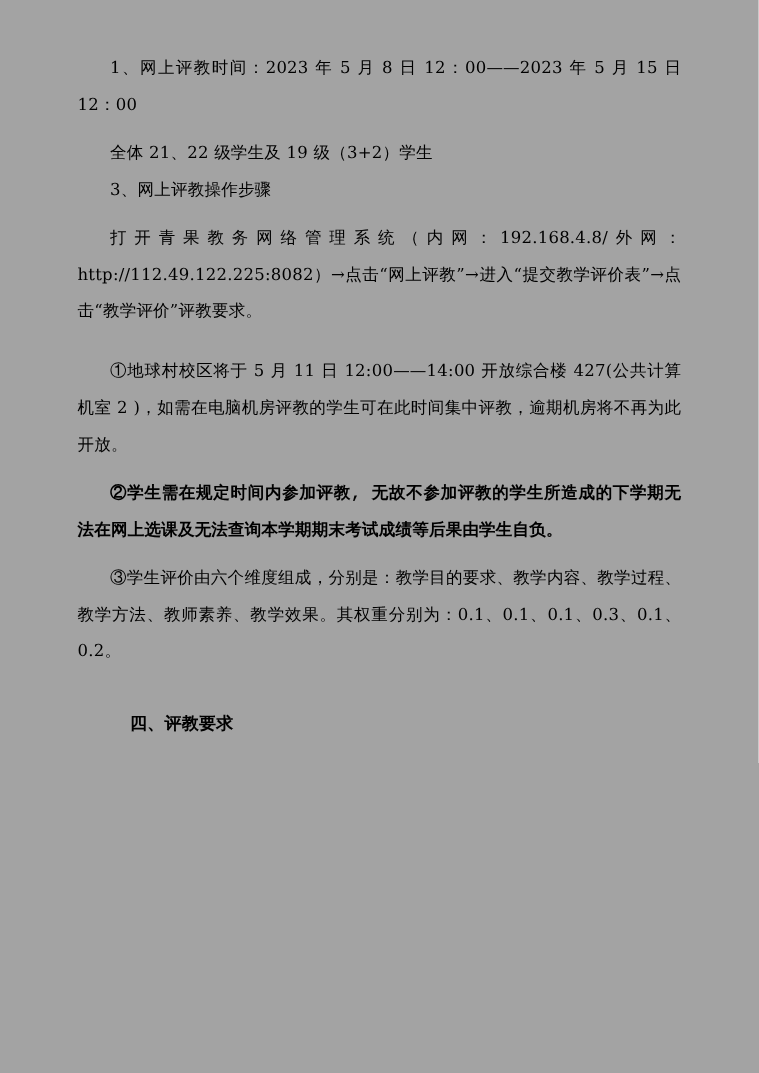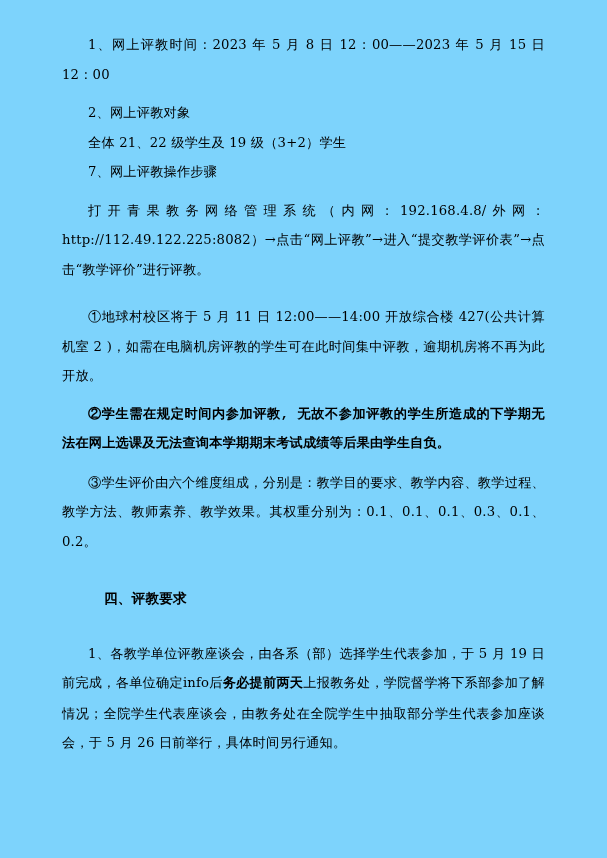--- a/index.html
+++ b/index.html
@@ -18,9 +18,9 @@
     position: relative;
     width: 607px;
     height: 858px;
-    background: #7dd3fc;
+    background: #a3a3a3;
     box-sizing: border-box;
-    padding: 30px 62px 0 62px;
+    padding: 40px 62px 0 62px;
   }
   .doc-body {
     font-size: 13.2px;

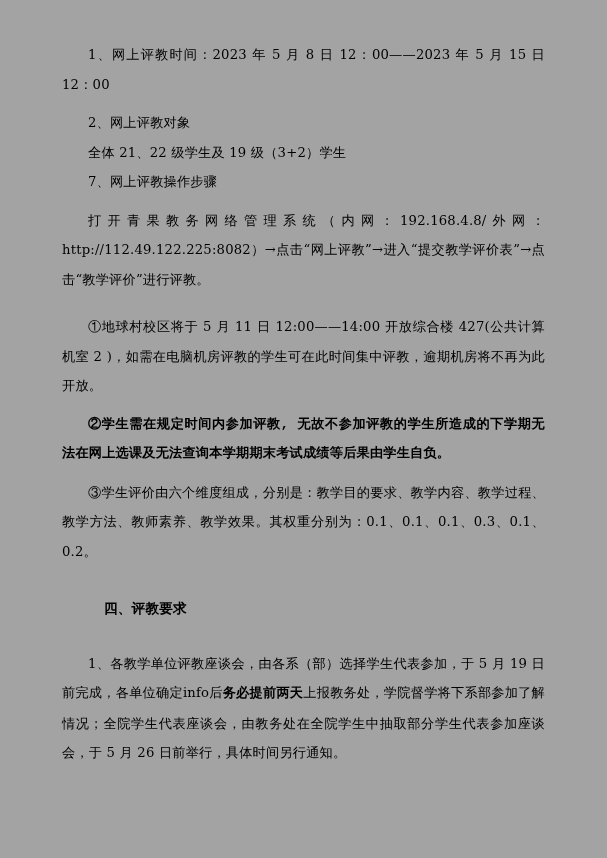--- a/index.html
+++ b/index.html
@@ -55,7 +55,6 @@
 
     <div class="spacer-small"></div>
 
-    <p class="para">2、网上评教对象</p>
 
     <p class="para">全体 21、22 级学生及 19 级（3+2）学生</p>
 

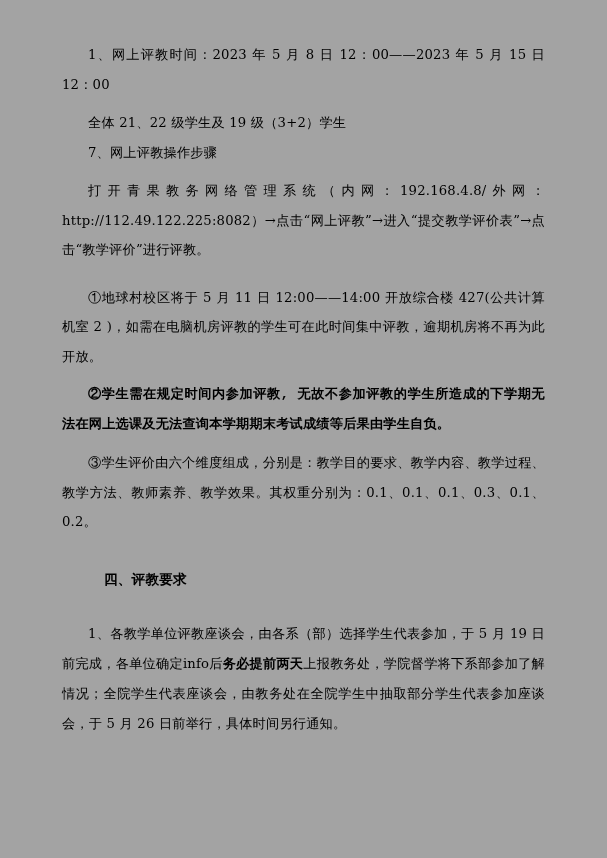--- a/index.html
+++ b/index.html
@@ -58,7 +58,7 @@
 
     <p class="para">全体 21、22 级学生及 19 级（3+2）学生</p>
 
-    <p class="para">7、网上评教操作步骤</p>
+    <p class="para">3、网上评教操作步骤</p>
 
     <div class="spacer-small"></div>
 

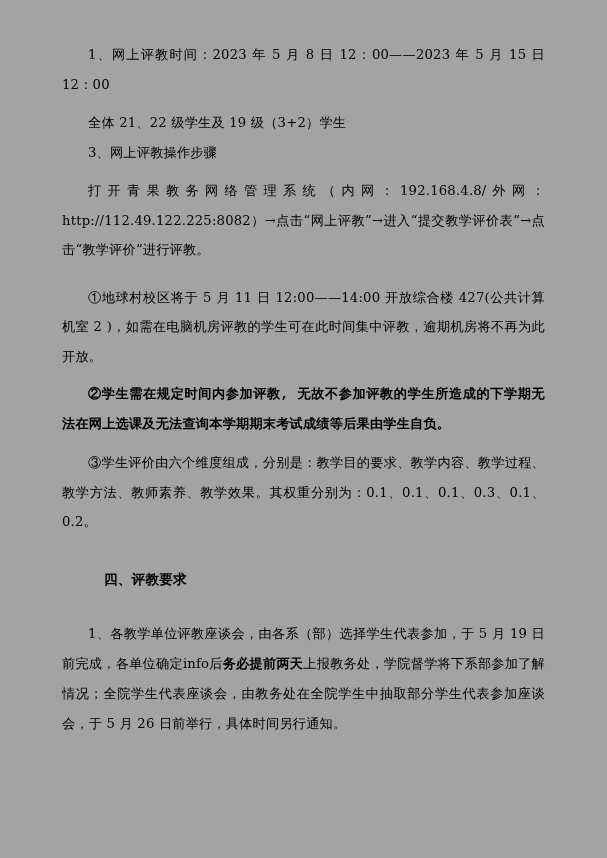--- a/index.html
+++ b/index.html
@@ -62,7 +62,7 @@
 
     <div class="spacer-small"></div>
 
-    <p class="para">打开青果教务网络管理系统（内网：192.168.4.8/外网：http://112.49.122.225:8082）→点击“网上评教”→进入“提交教学评价表”→点击“教学评价”进行评教。</p>
+    <p class="para">打开青果教务网络管理系统（内网：192.168.4.8/外网：http://112.49.122.225:8082）→点击“网上评教”→进入“提交教学评价表”→点击“教学评价”评教要求。</p>
 
     <div class="spacer-small"></div>
 

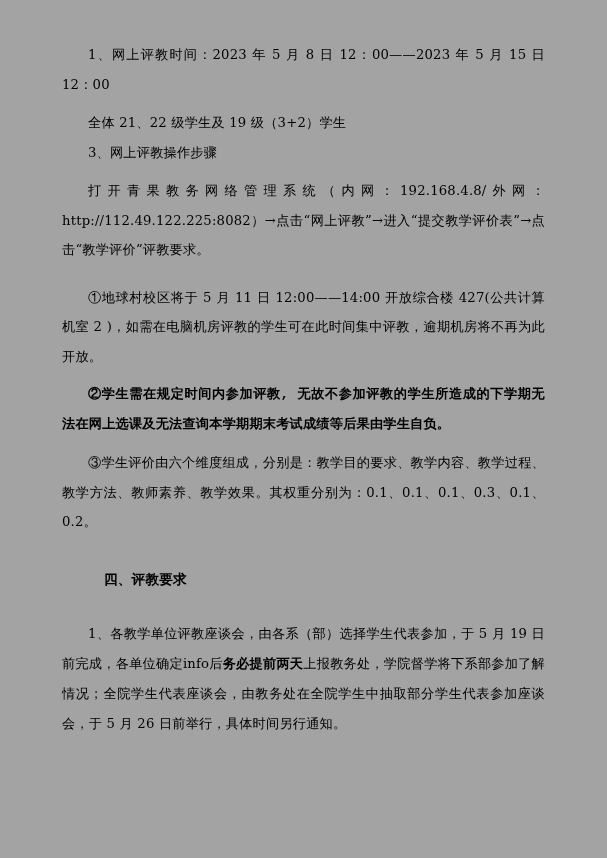--- a/index.html
+++ b/index.html
@@ -85,7 +85,6 @@
 
     <div class="spacer-small"></div>
 
-    <p class="para"><span>1、各教学单位评教座谈会，由各系（部）选择学生代表参加，于 5 月 19 日前完成，各单位确定info后</span><span class="bold">务必提前两天</span><span>上报教务处，学院督学将下系部参加了解情况；全院学生代表座谈会，由教务处在全院学生中抽取部分学生代表参加座谈会，于 5 月 26 日前举行，具体时间另行通知。</span></p>
 
   </div>
 </div>

